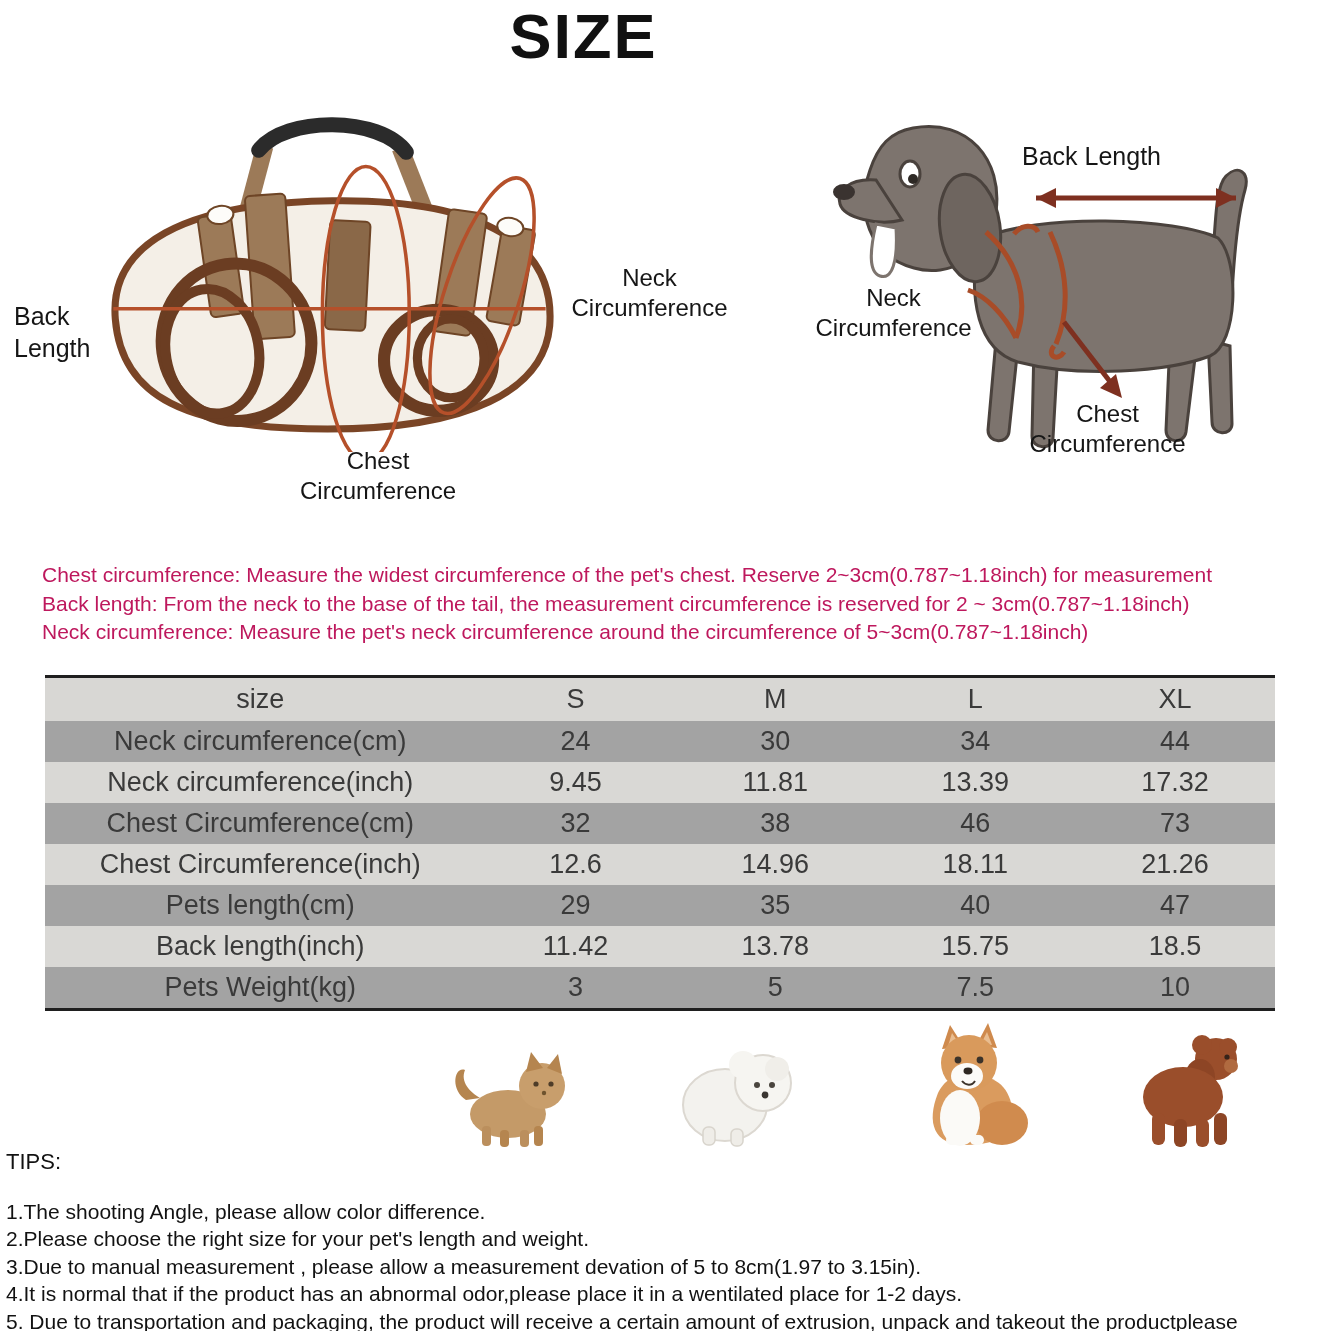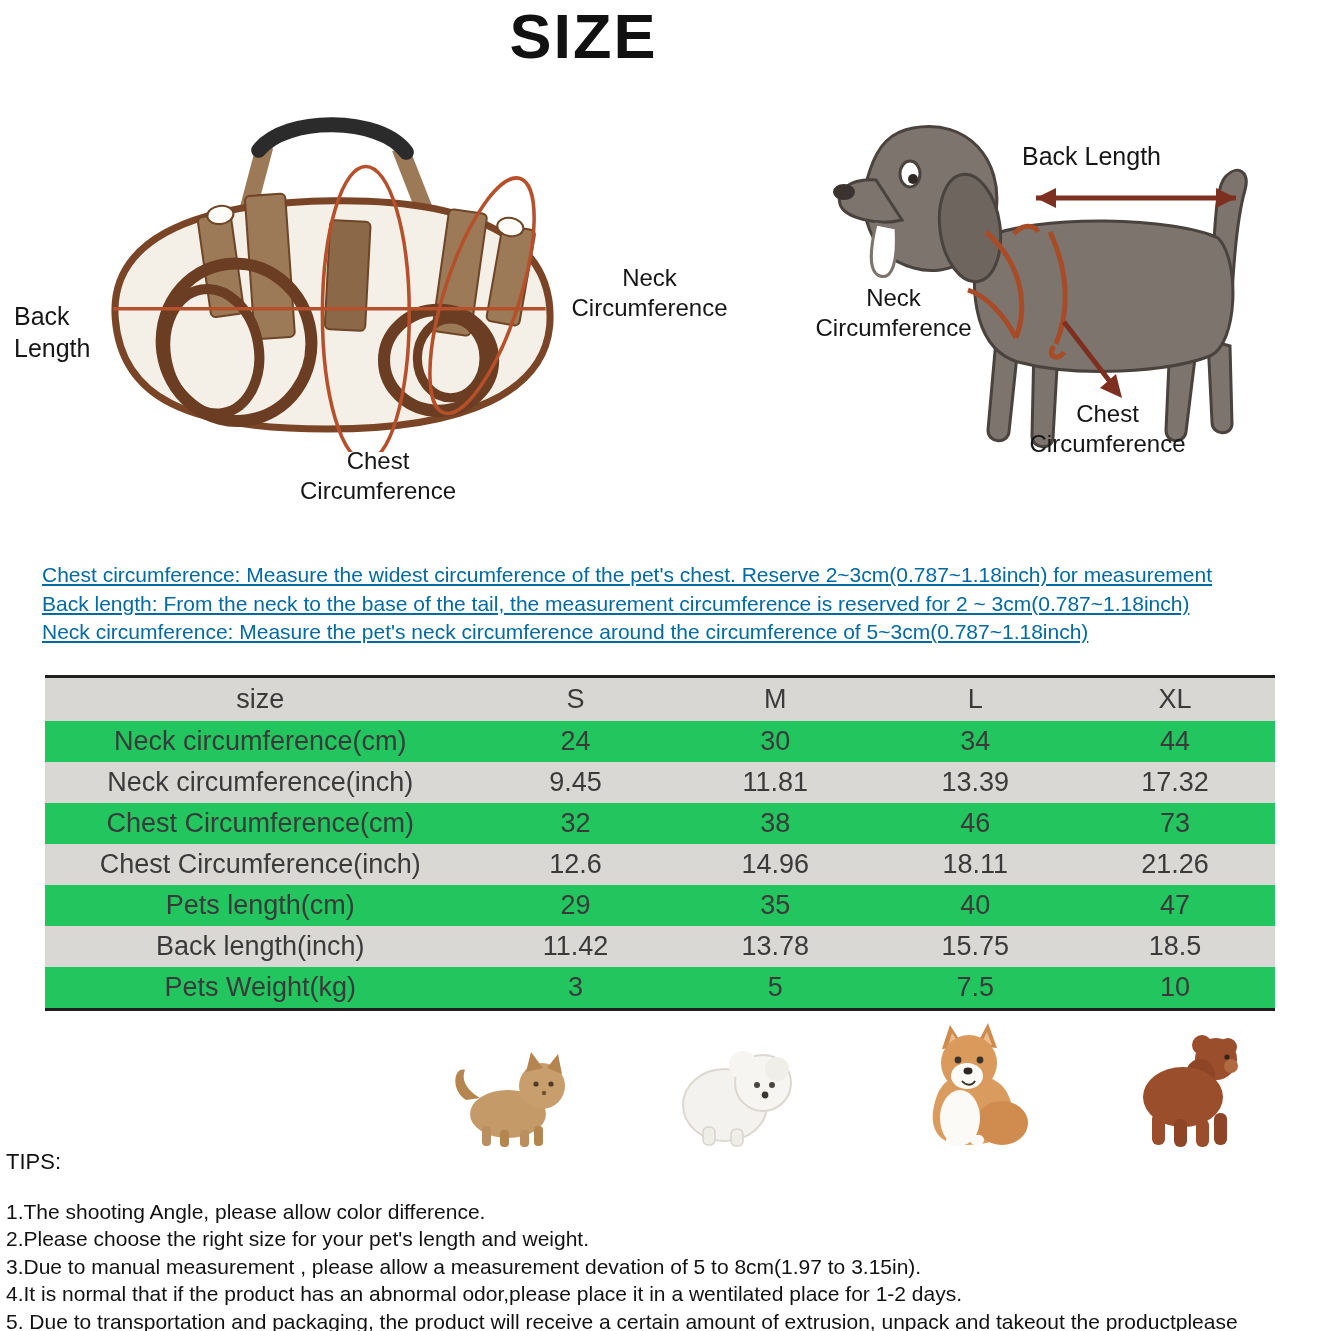--- a/index.html
+++ b/index.html
@@ -48,7 +48,7 @@
 
   .measure-notes{
     position:absolute;left:42px;top:561px;width:1250px;
-    font-size:21px;line-height:28.5px;color:#0369a1;text-decoration:underline;
+    font-size:21px;line-height:28.5px;color:#be185d;
   }
 
   .size-table{

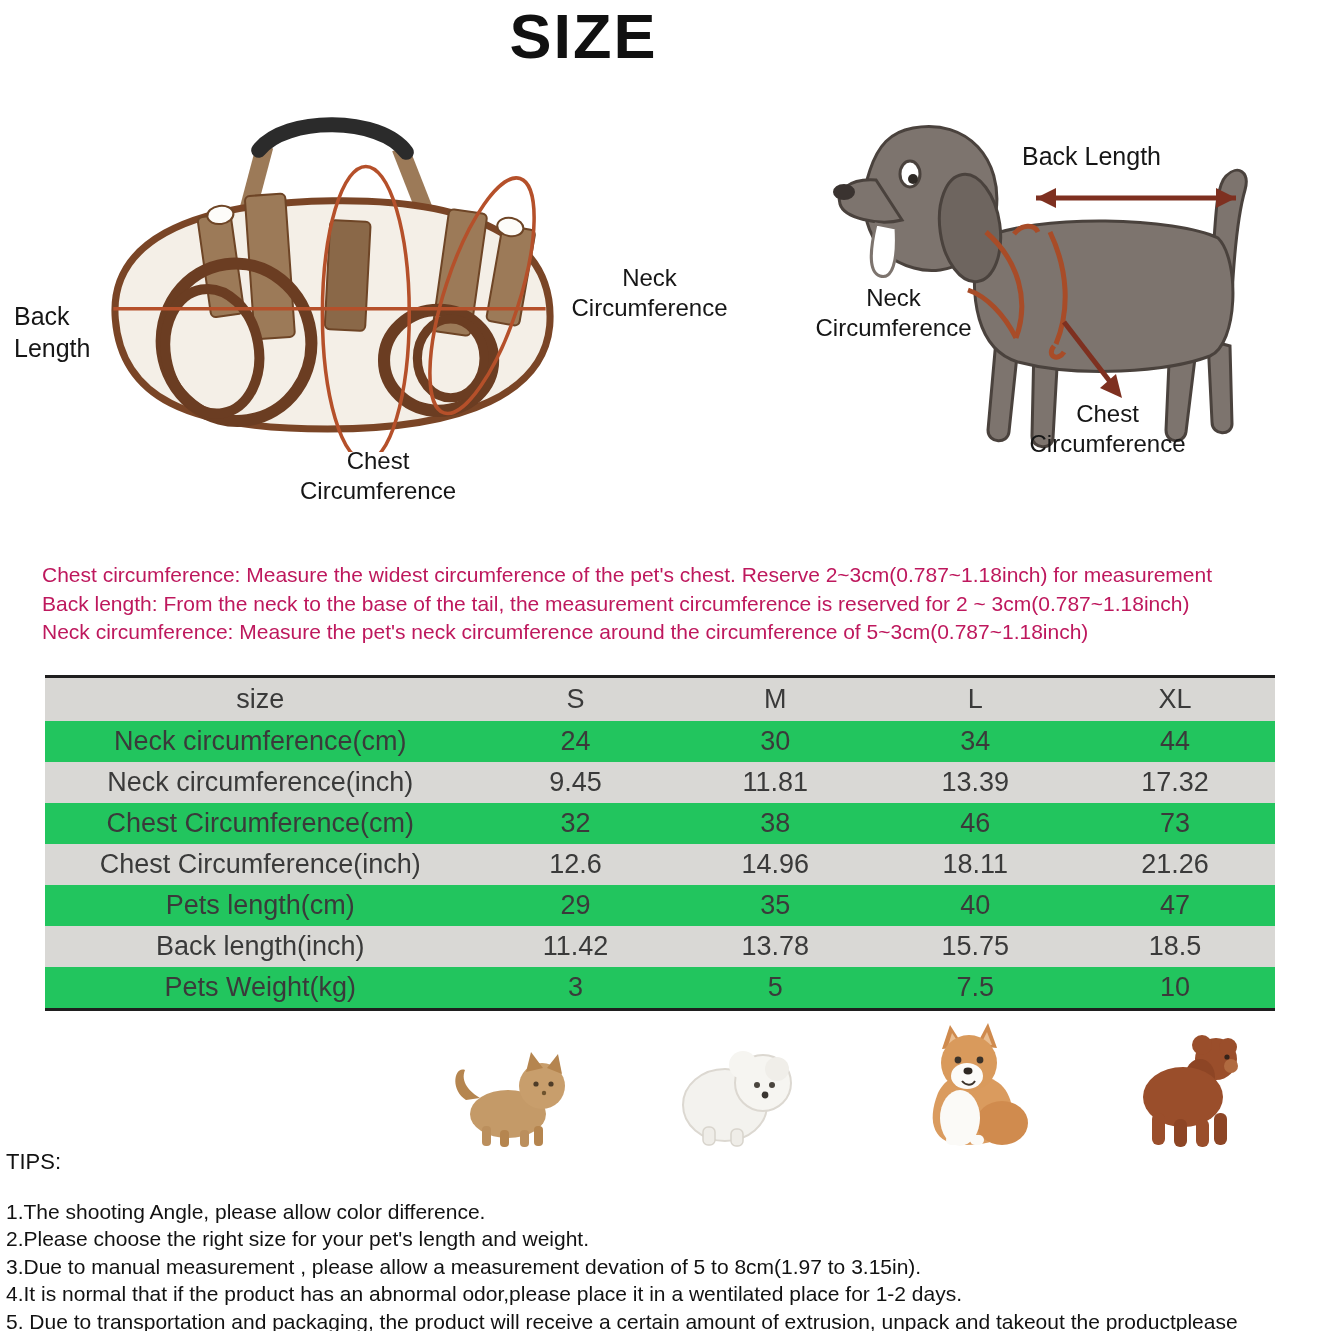--- a/index.html
+++ b/index.html
@@ -57,7 +57,7 @@
     border-bottom:3px solid #1f1f1f;
     color:var(--table-ink);
   }
-  .t-row{display:flex;align-items:center;height:41px;background:#22c55e;}
+  .t-row{display:flex;align-items:center;height:41px;background:#a3a3a3;}
   .t-row.t-head{height:43px;background:var(--header-gray);}
   .t-row.alt{background:var(--stripe);}
   .t-cell{text-align:center;font-size:27px;}

